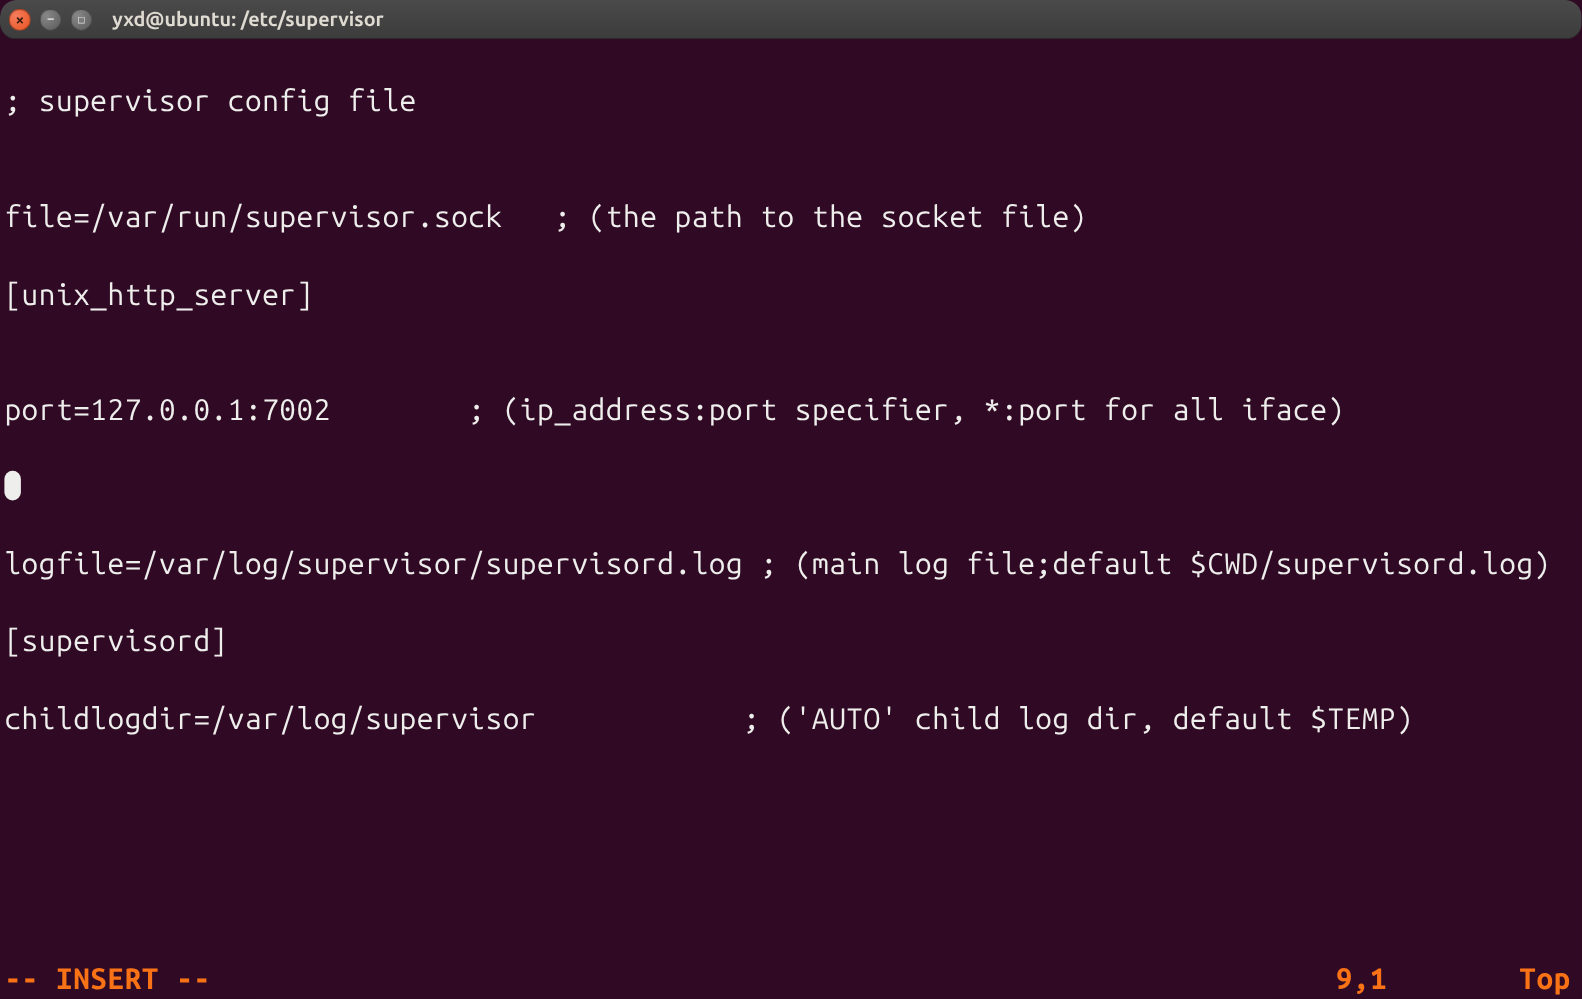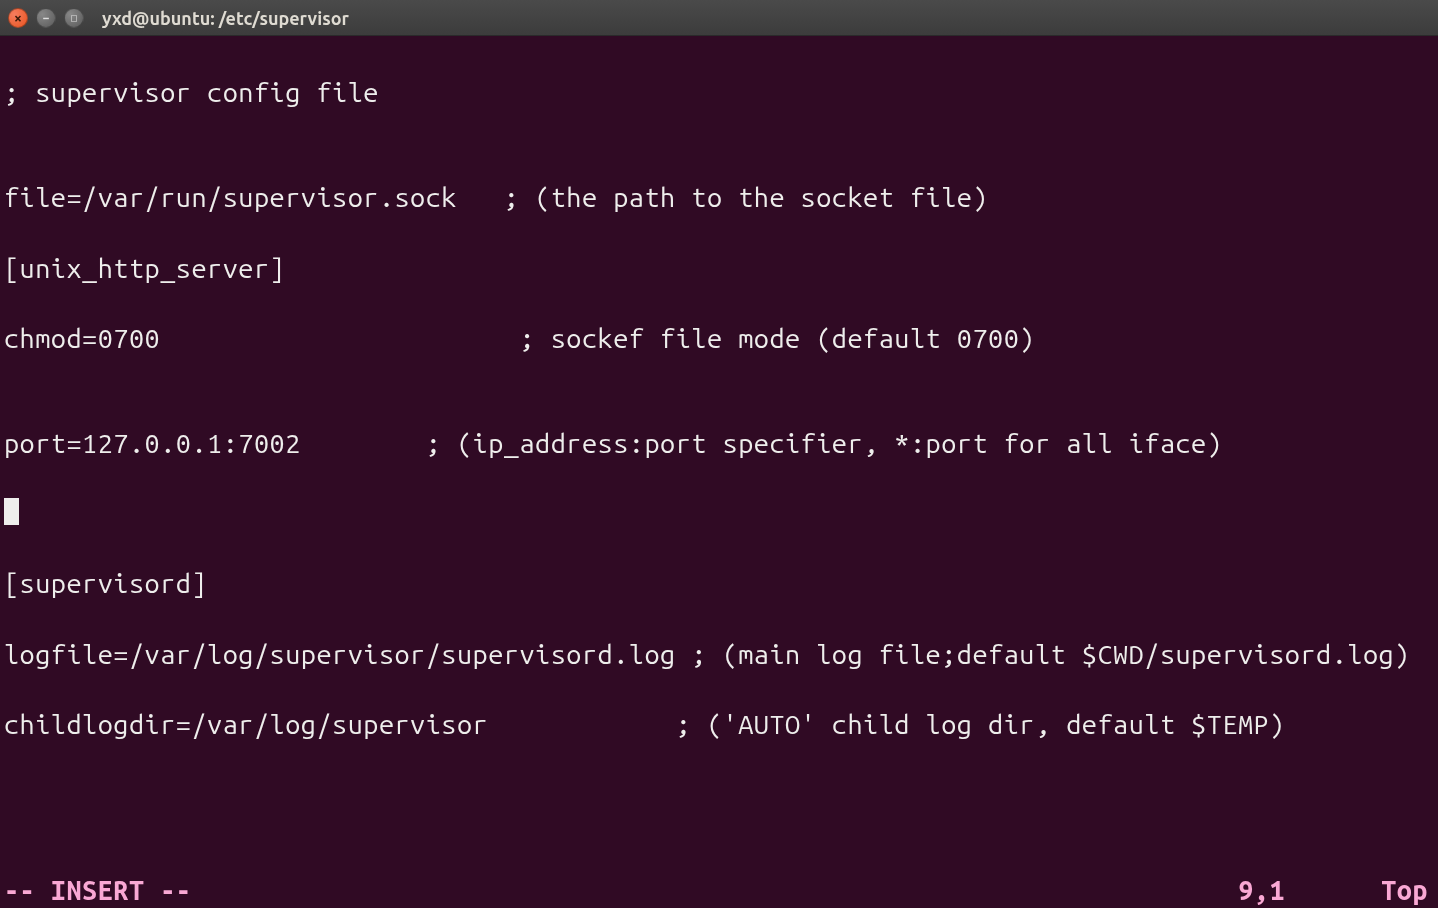--- a/index.html
+++ b/index.html
@@ -6,6 +6,7 @@
       margin: 0;
       padding: 0;
       box-sizing: border-box;
+      border-radius: 15px;
     }
     body {
       width: 1438px;

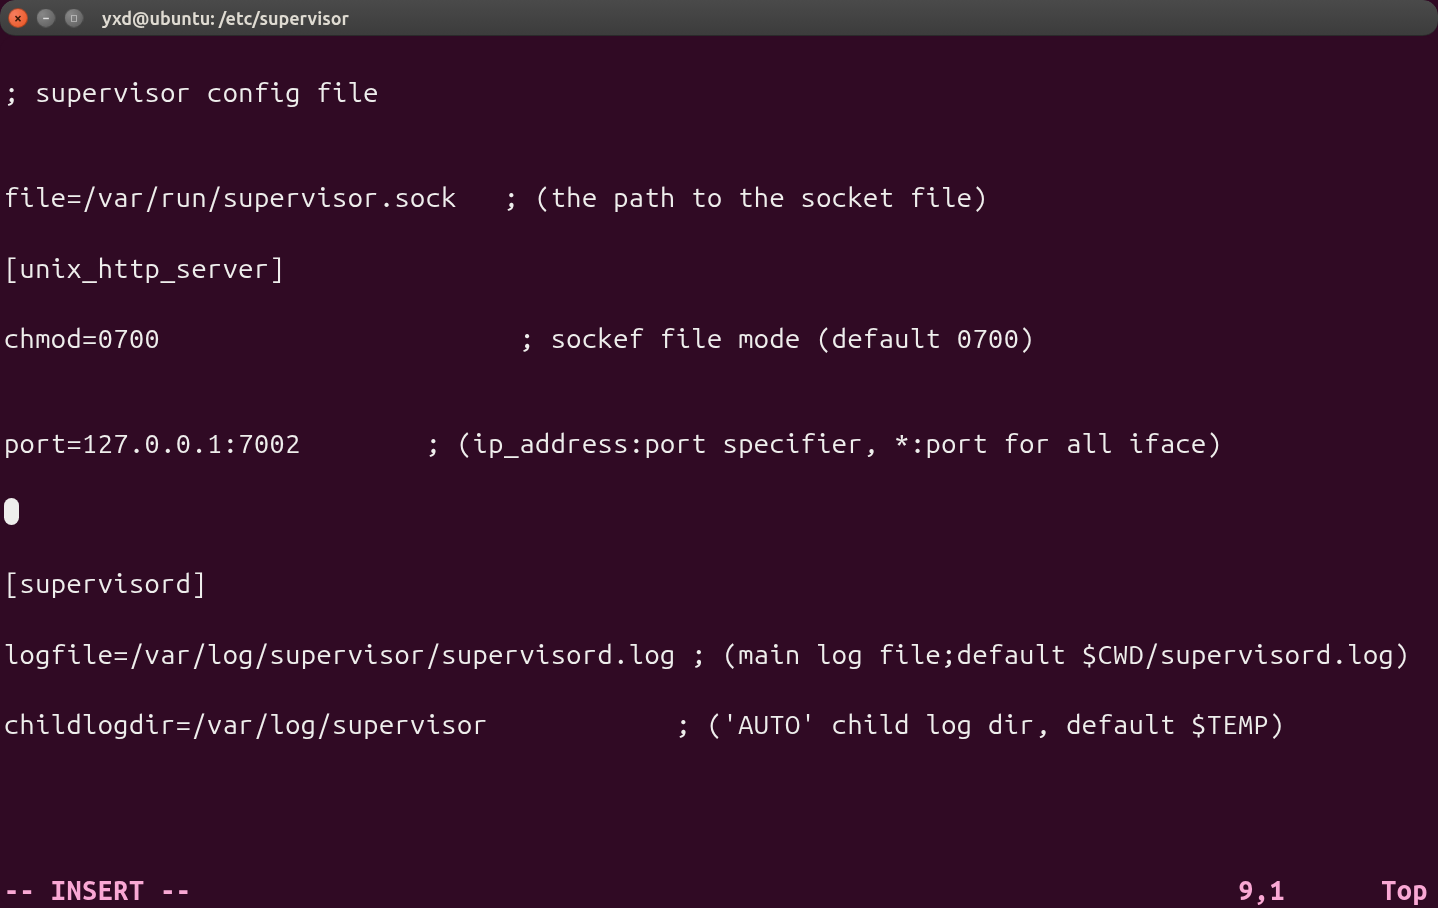--- a/index.html
+++ b/index.html
@@ -138,7 +138,6 @@
 <span class="line"></span>
 <span class="line">file=/var/run/supervisor.sock   ; (the path to the socket file)</span>
 <span class="line">[unix_http_server]</span>
-<span class="line">chmod=0700                       ; sockef file mode (default 0700)</span>
 <span class="line"></span>
 <span class="line">port=127.0.0.1:7002        ; (ip_address:port specifier, *:port for all iface)</span>
 <span class="line"><span class="cursor-block"></span><span></span></span>

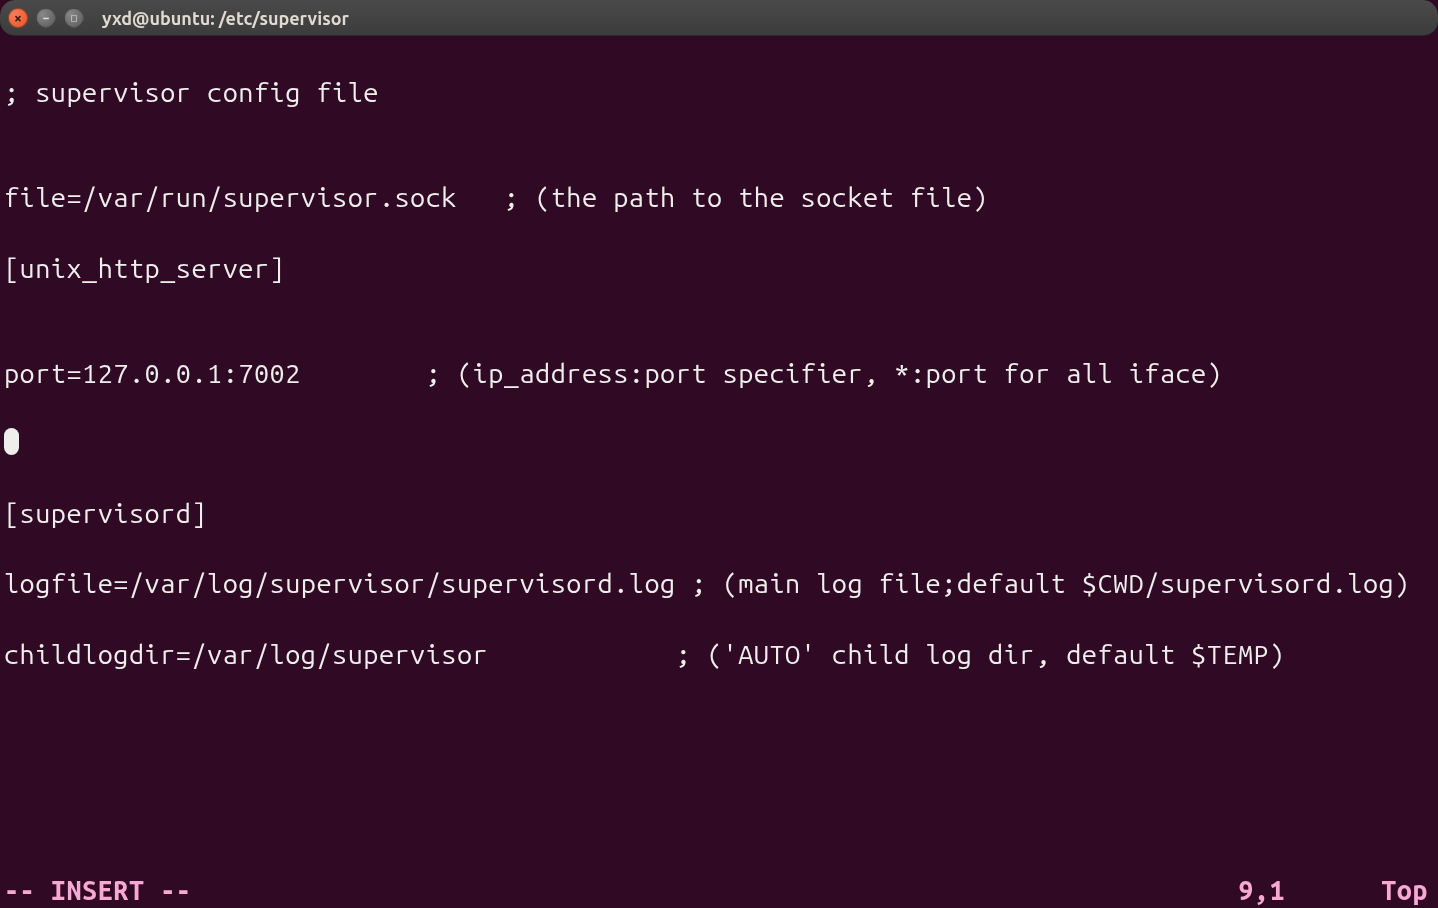--- a/index.html
+++ b/index.html
@@ -141,8 +141,8 @@
 <span class="line"></span>
 <span class="line">port=127.0.0.1:7002        ; (ip_address:port specifier, *:port for all iface)</span>
 <span class="line"><span class="cursor-block"></span><span></span></span>
+<span class="line">logfile=/var/log/supervisor/supervisord.log ; (main log file;default $CWD/supervisord.log)</span>
 <span class="line">[supervisord]</span>
-<span class="line">logfile=/var/log/supervisor/supervisord.log ; (main log file;default $CWD/supervisord.log)</span>
 <span class="line">childlogdir=/var/log/supervisor            ; ('AUTO' child log dir, default $TEMP)</span>
 <span class="line"></span>
 

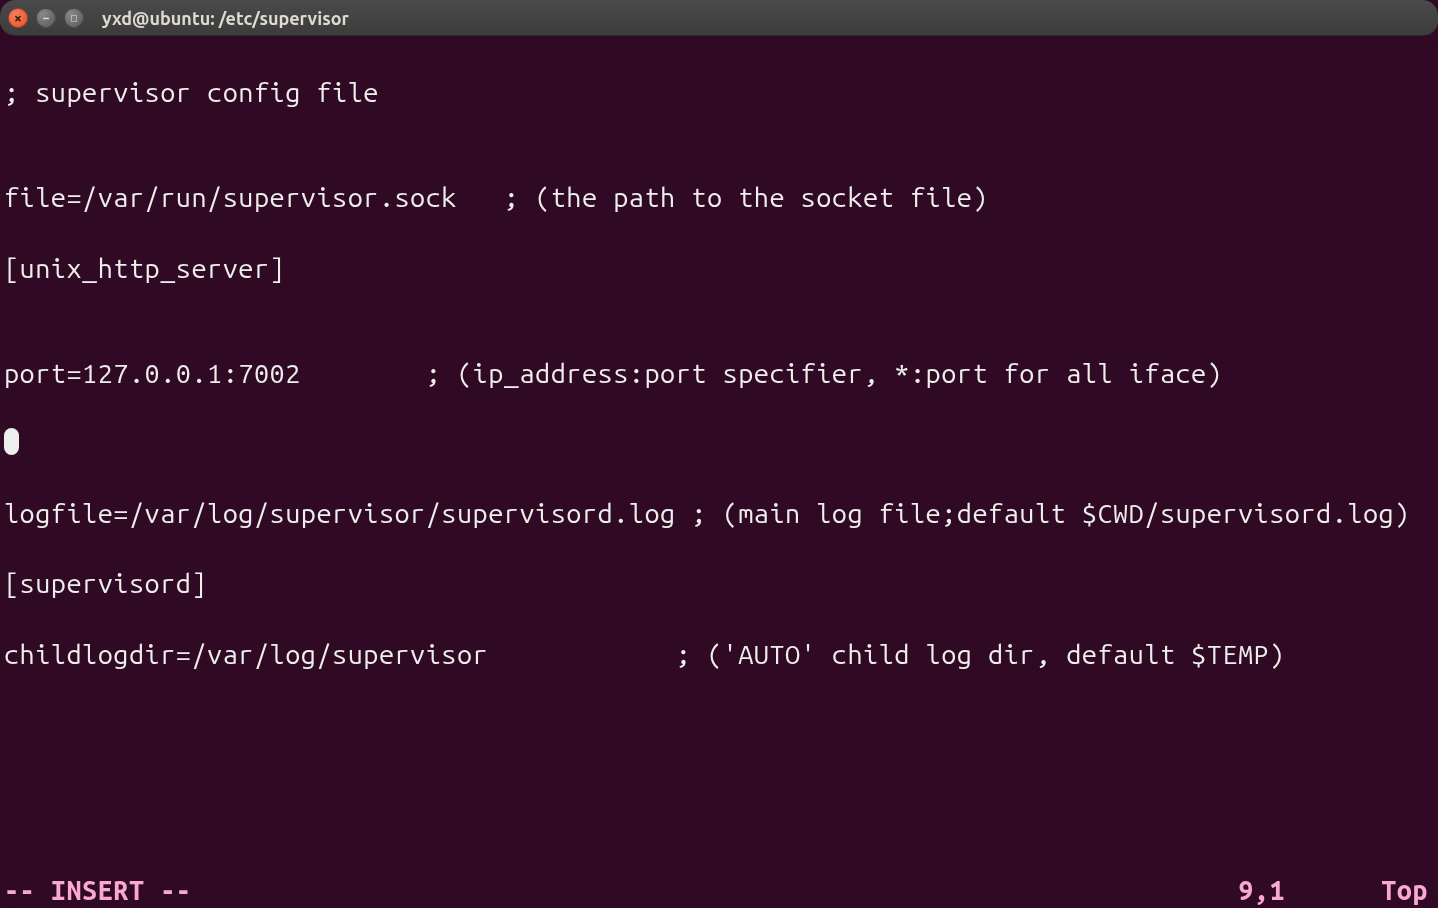--- a/index.html
+++ b/index.html
@@ -102,7 +102,7 @@
       bottom: 0;
       left: 4px;
       right: 4px;
-      color: #f9a8d4;
+      color: #f97316;
       font-weight: bold;
       display: flex;
     }

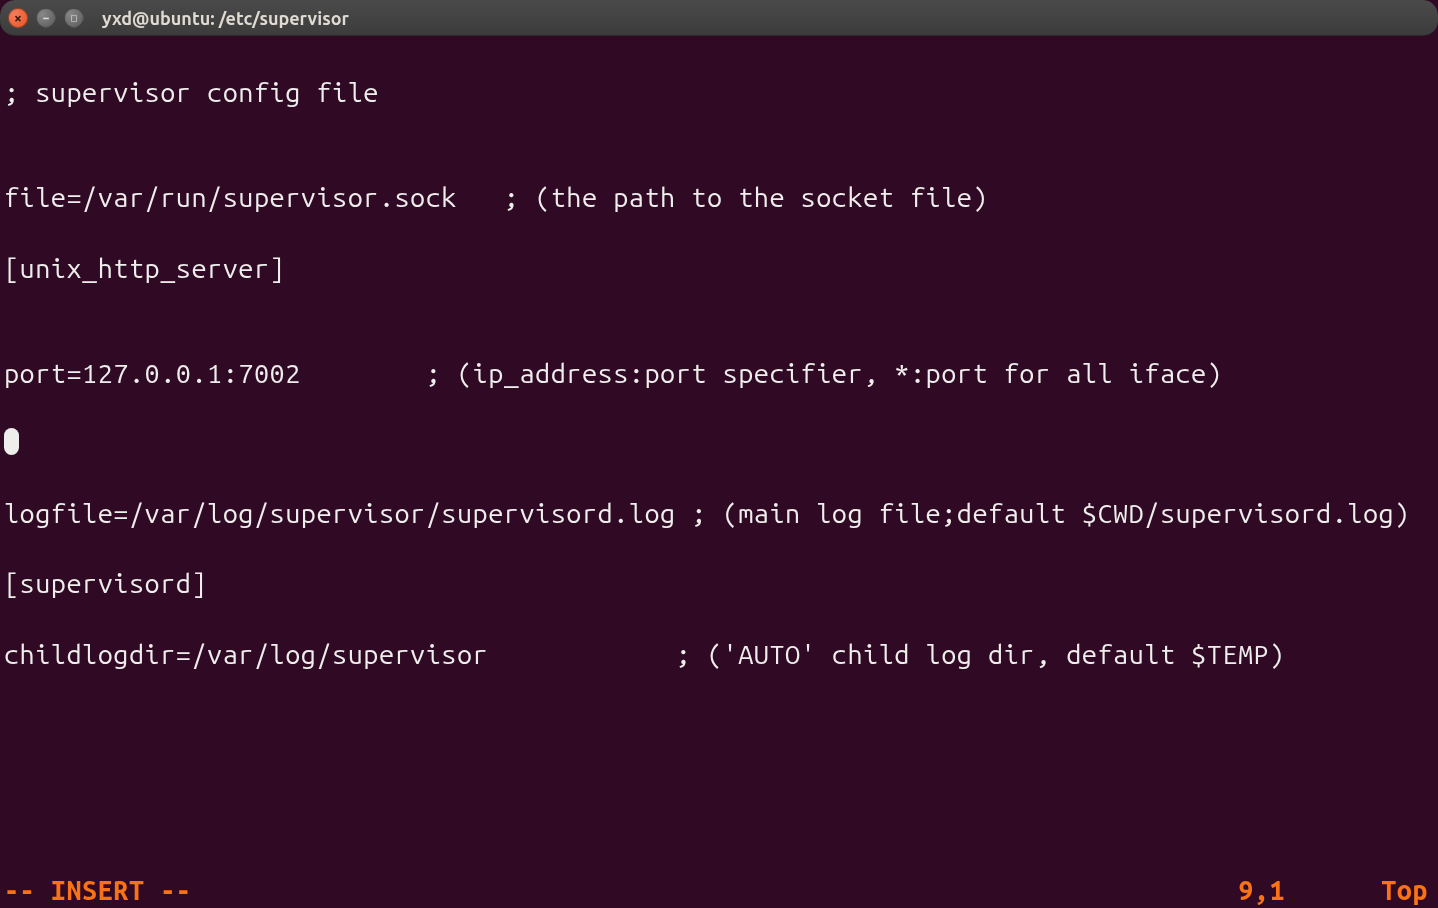--- a/index.html
+++ b/index.html
@@ -114,7 +114,7 @@
     }
     .status-pos {
       flex: 0 0 auto;
-      margin-right: 96px;
+      margin-right: 120px;
     }
     .status-scroll {
       flex: 0 0 auto;

